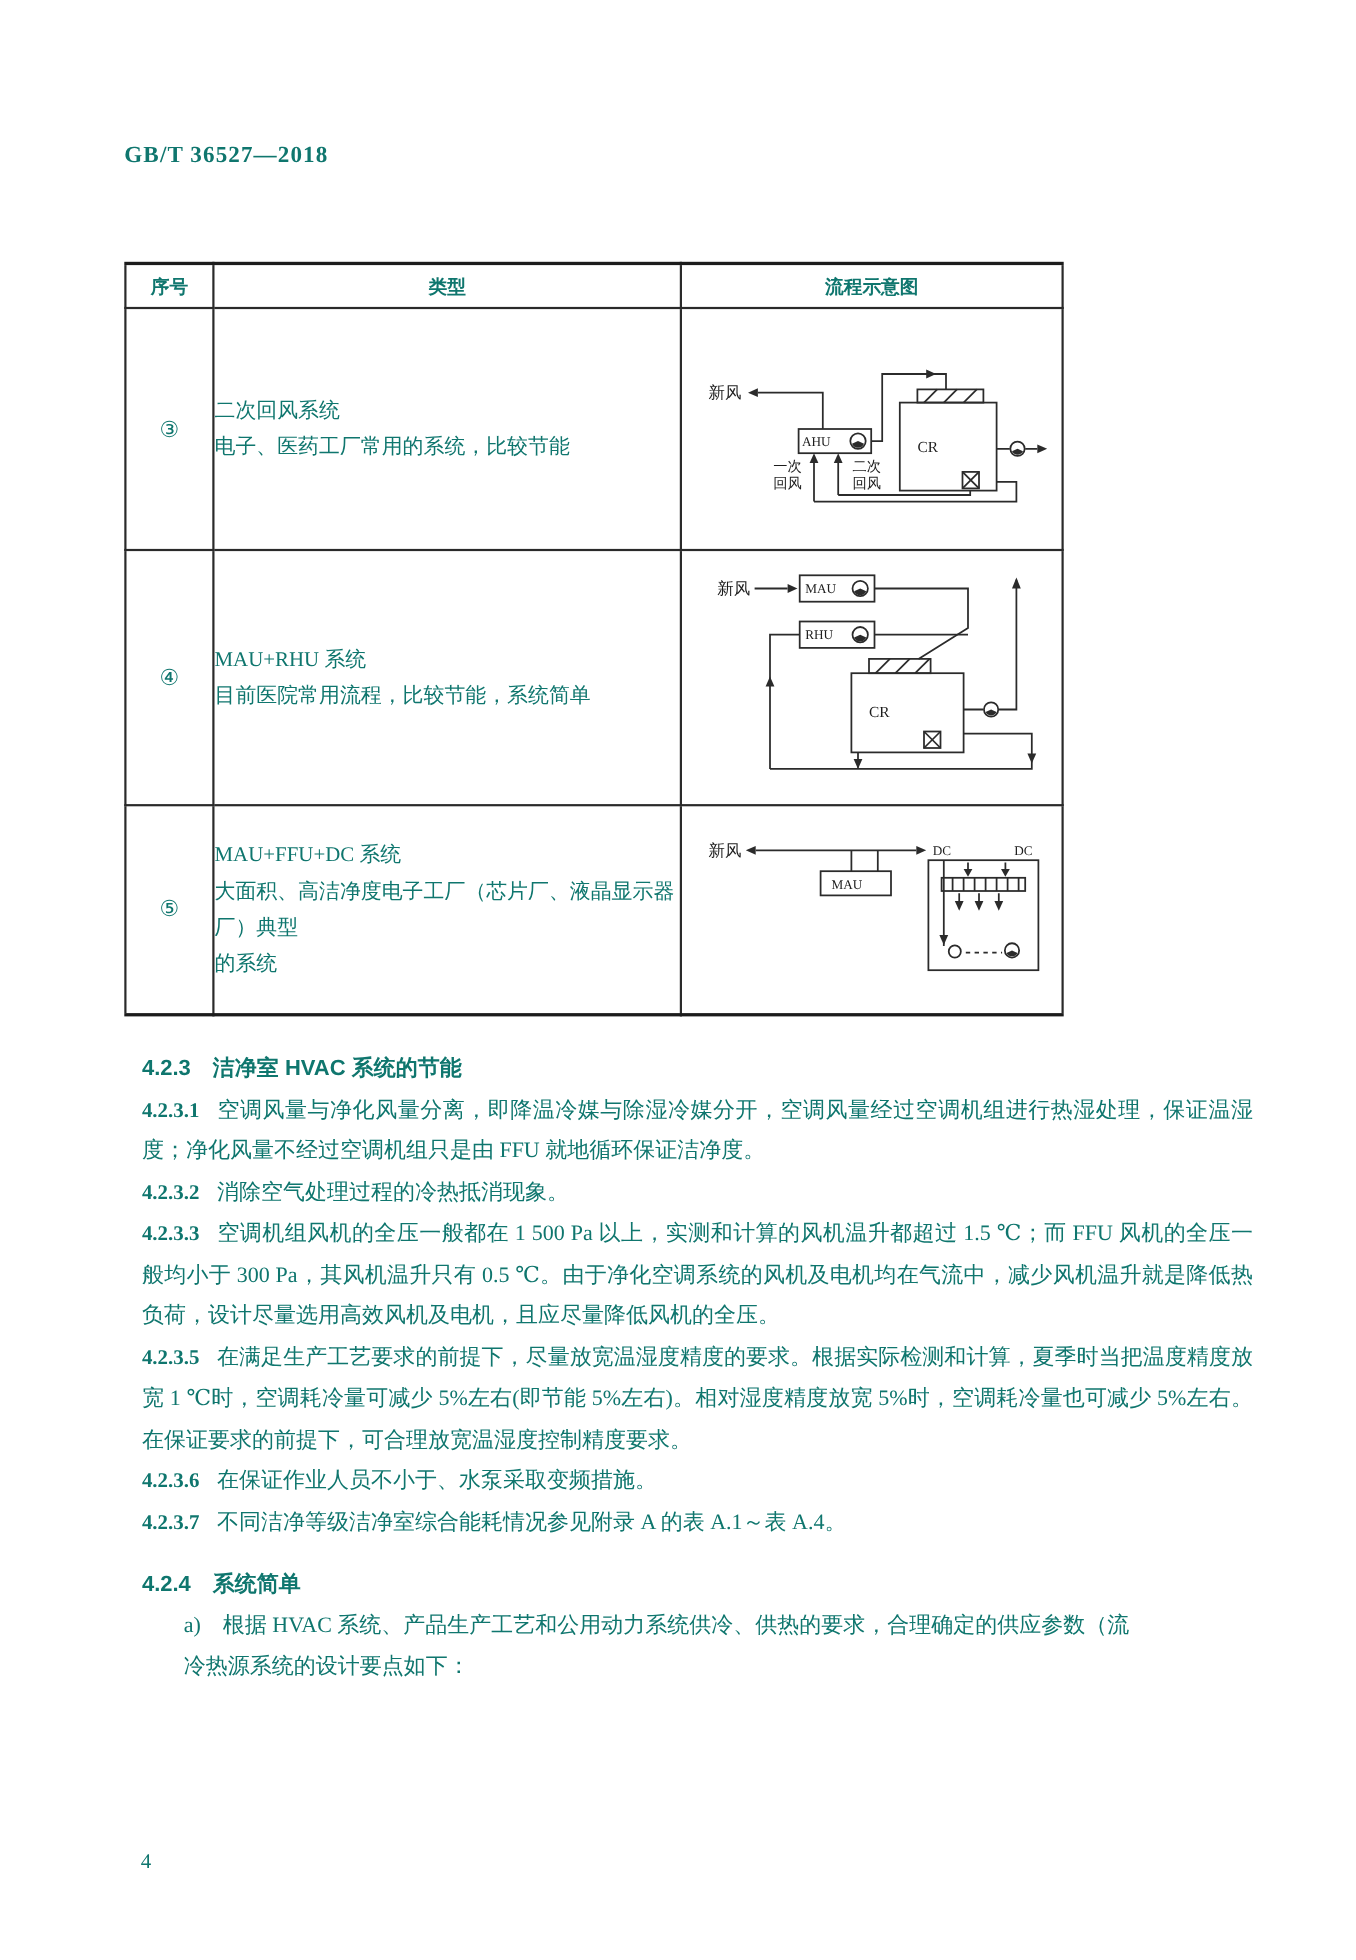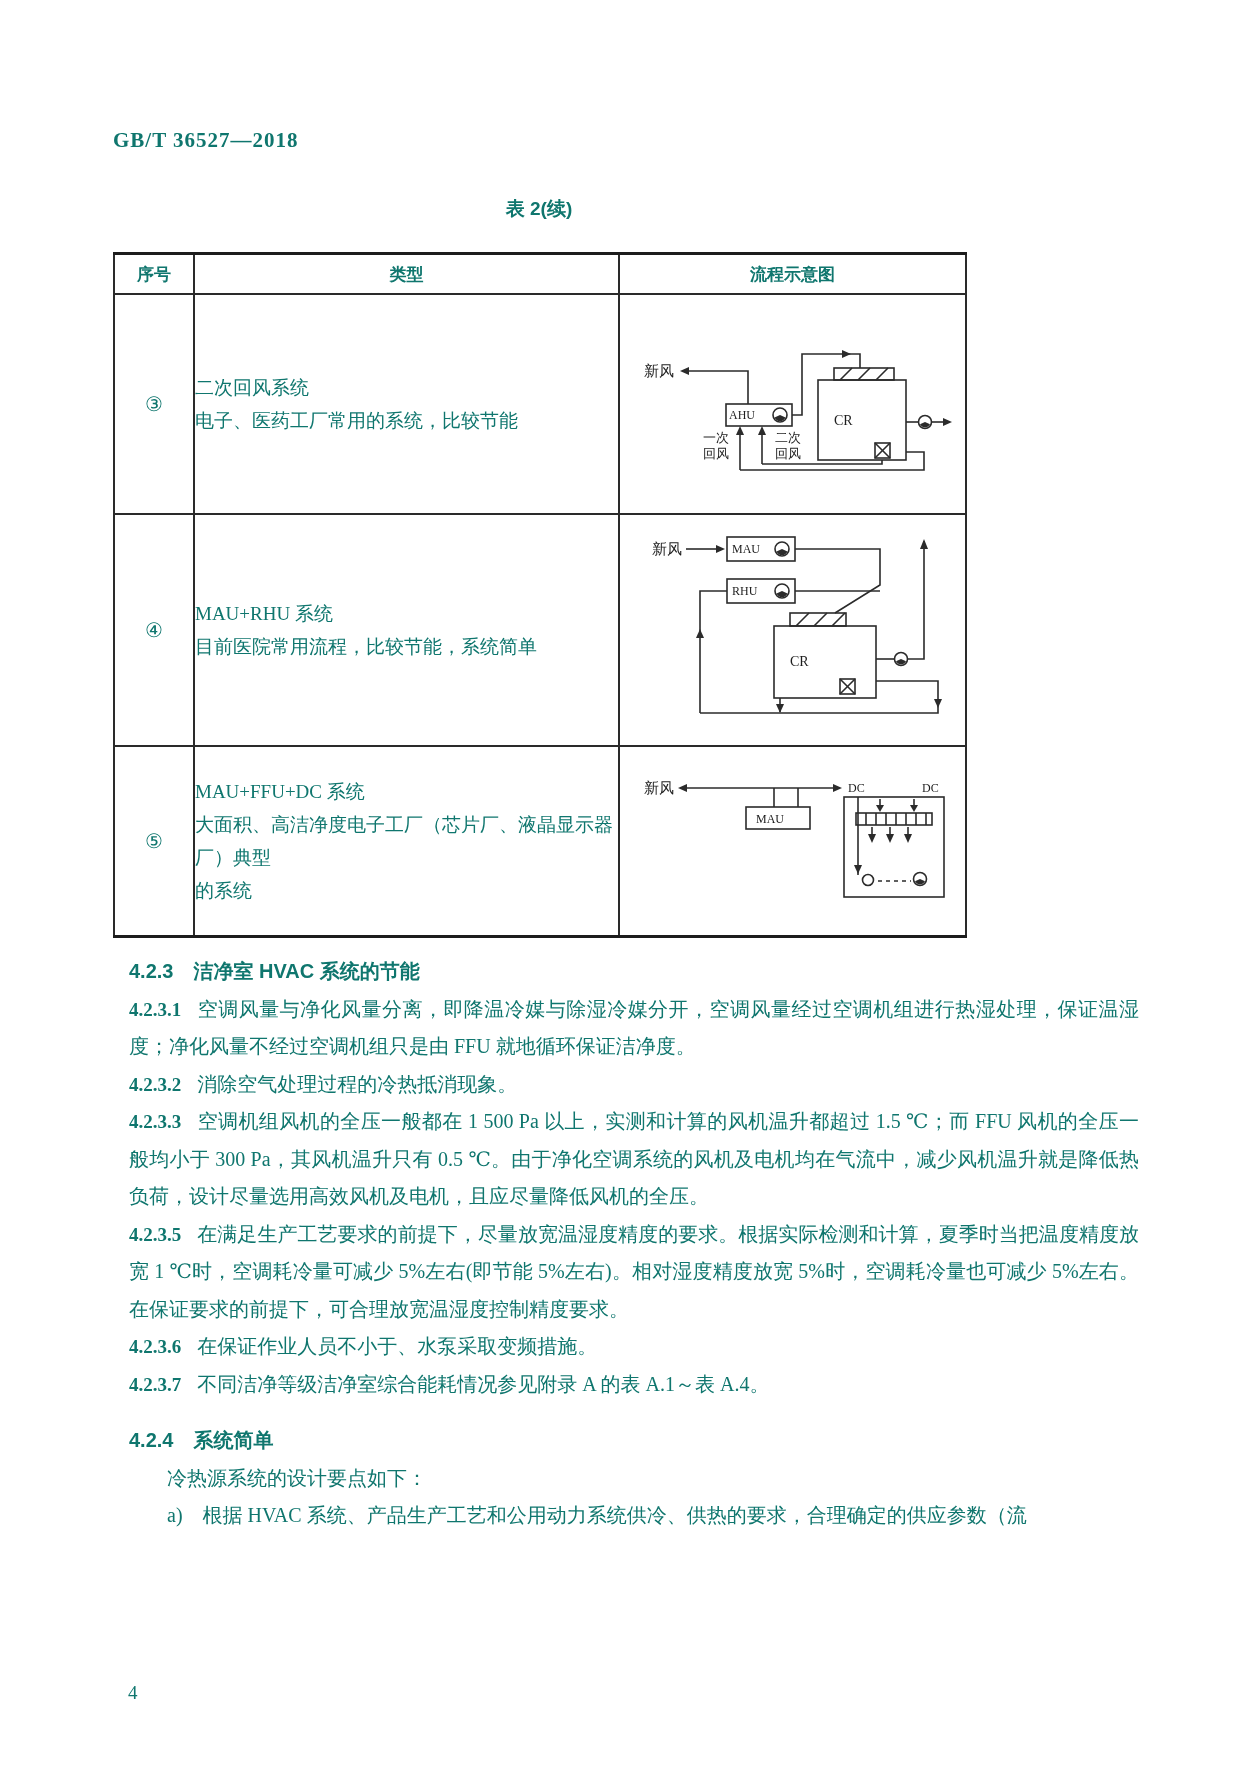--- a/index.html
+++ b/index.html
@@ -85,7 +85,6 @@
 
   <div class="doc-number">GB/T 36527—2018</div>
 
-  <div class="table-title">表 2(续)</div>
 
   <table class="gb">
     <colgroup>

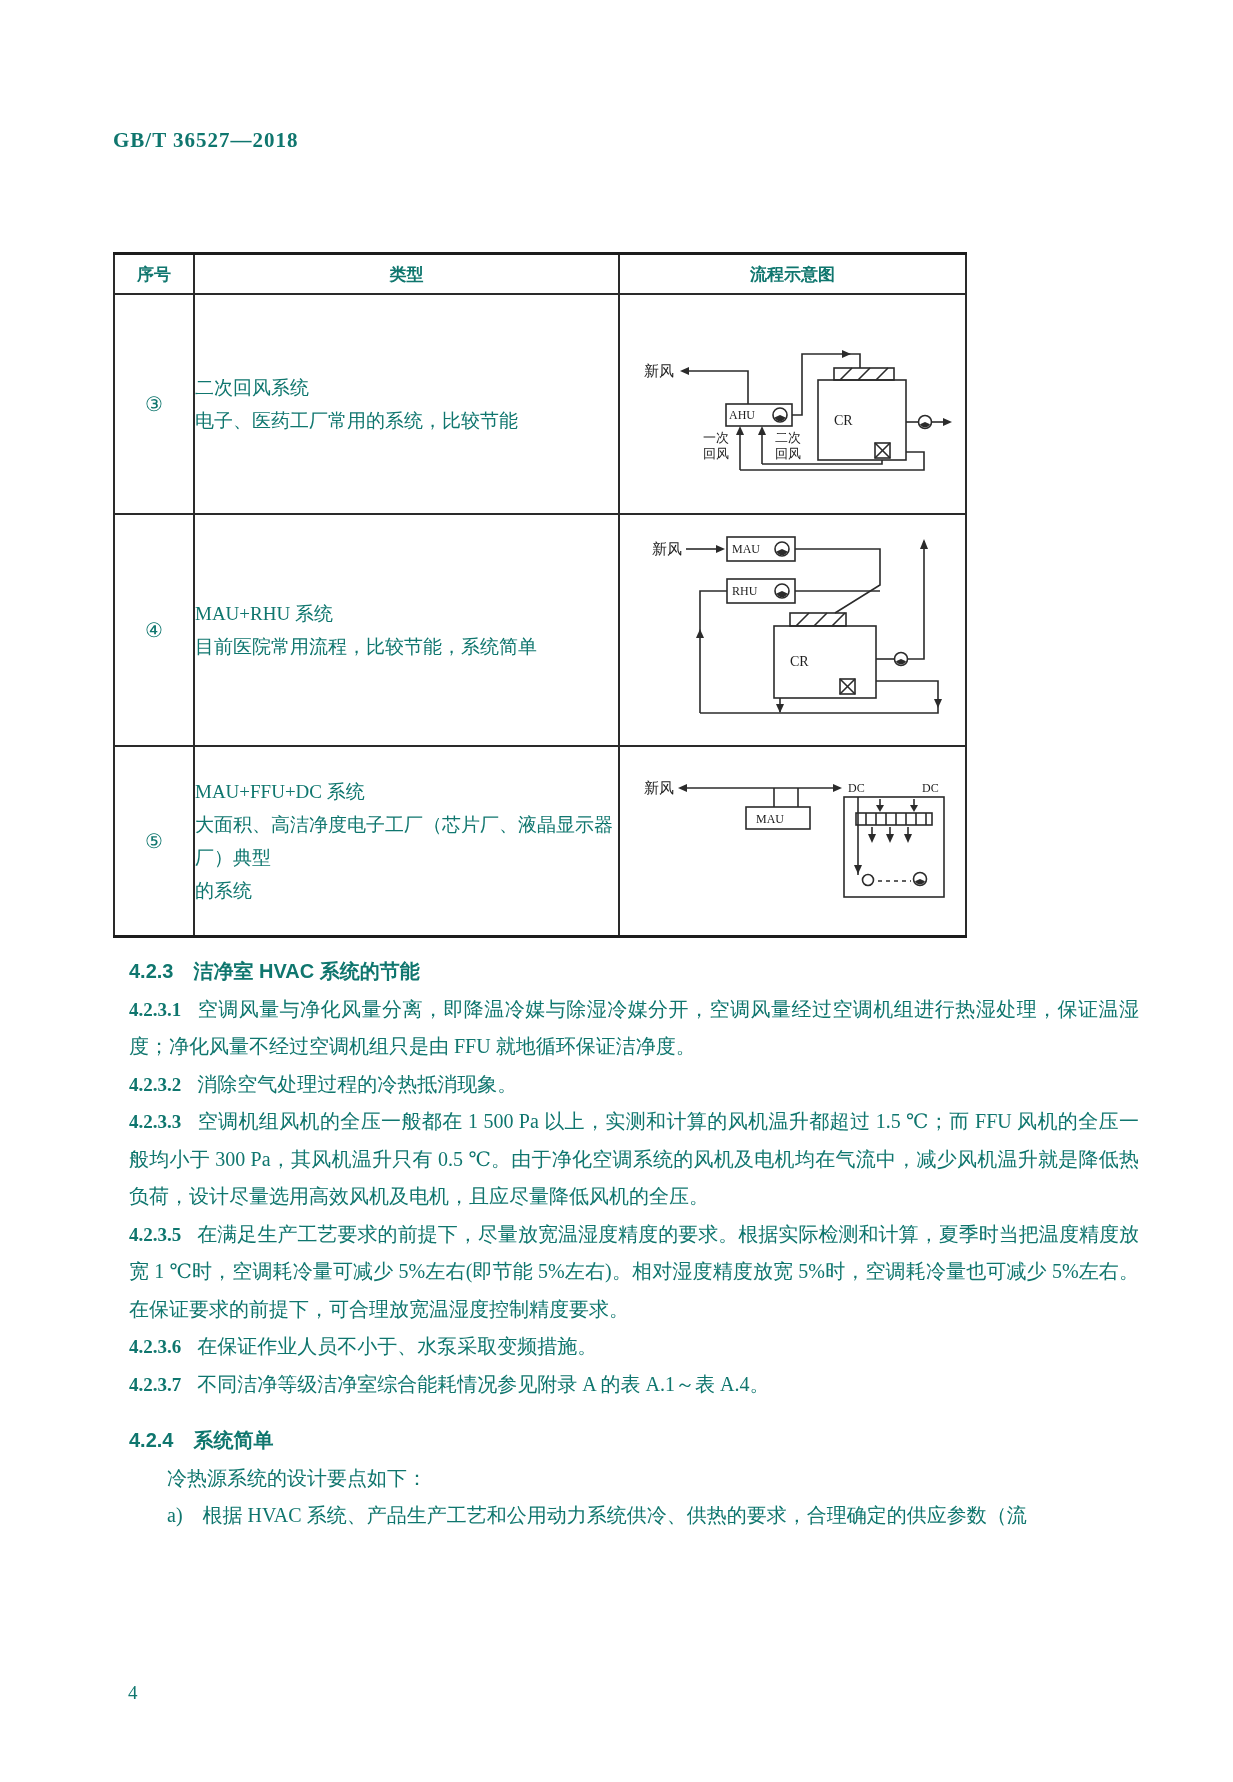--- a/index.html
+++ b/index.html
@@ -24,7 +24,7 @@
     font-family:"Liberation Sans","DejaVu Sans",sans-serif;
   }
   table.gb{
-    position:absolute;left:113px;top:252px;width:852px;
+    position:absolute;left:113px;top:238px;width:852px;
     border-collapse:collapse;table-layout:fixed;
     border-top:3px solid #1c1c1c;
     border-bottom:3px solid #1c1c1c;

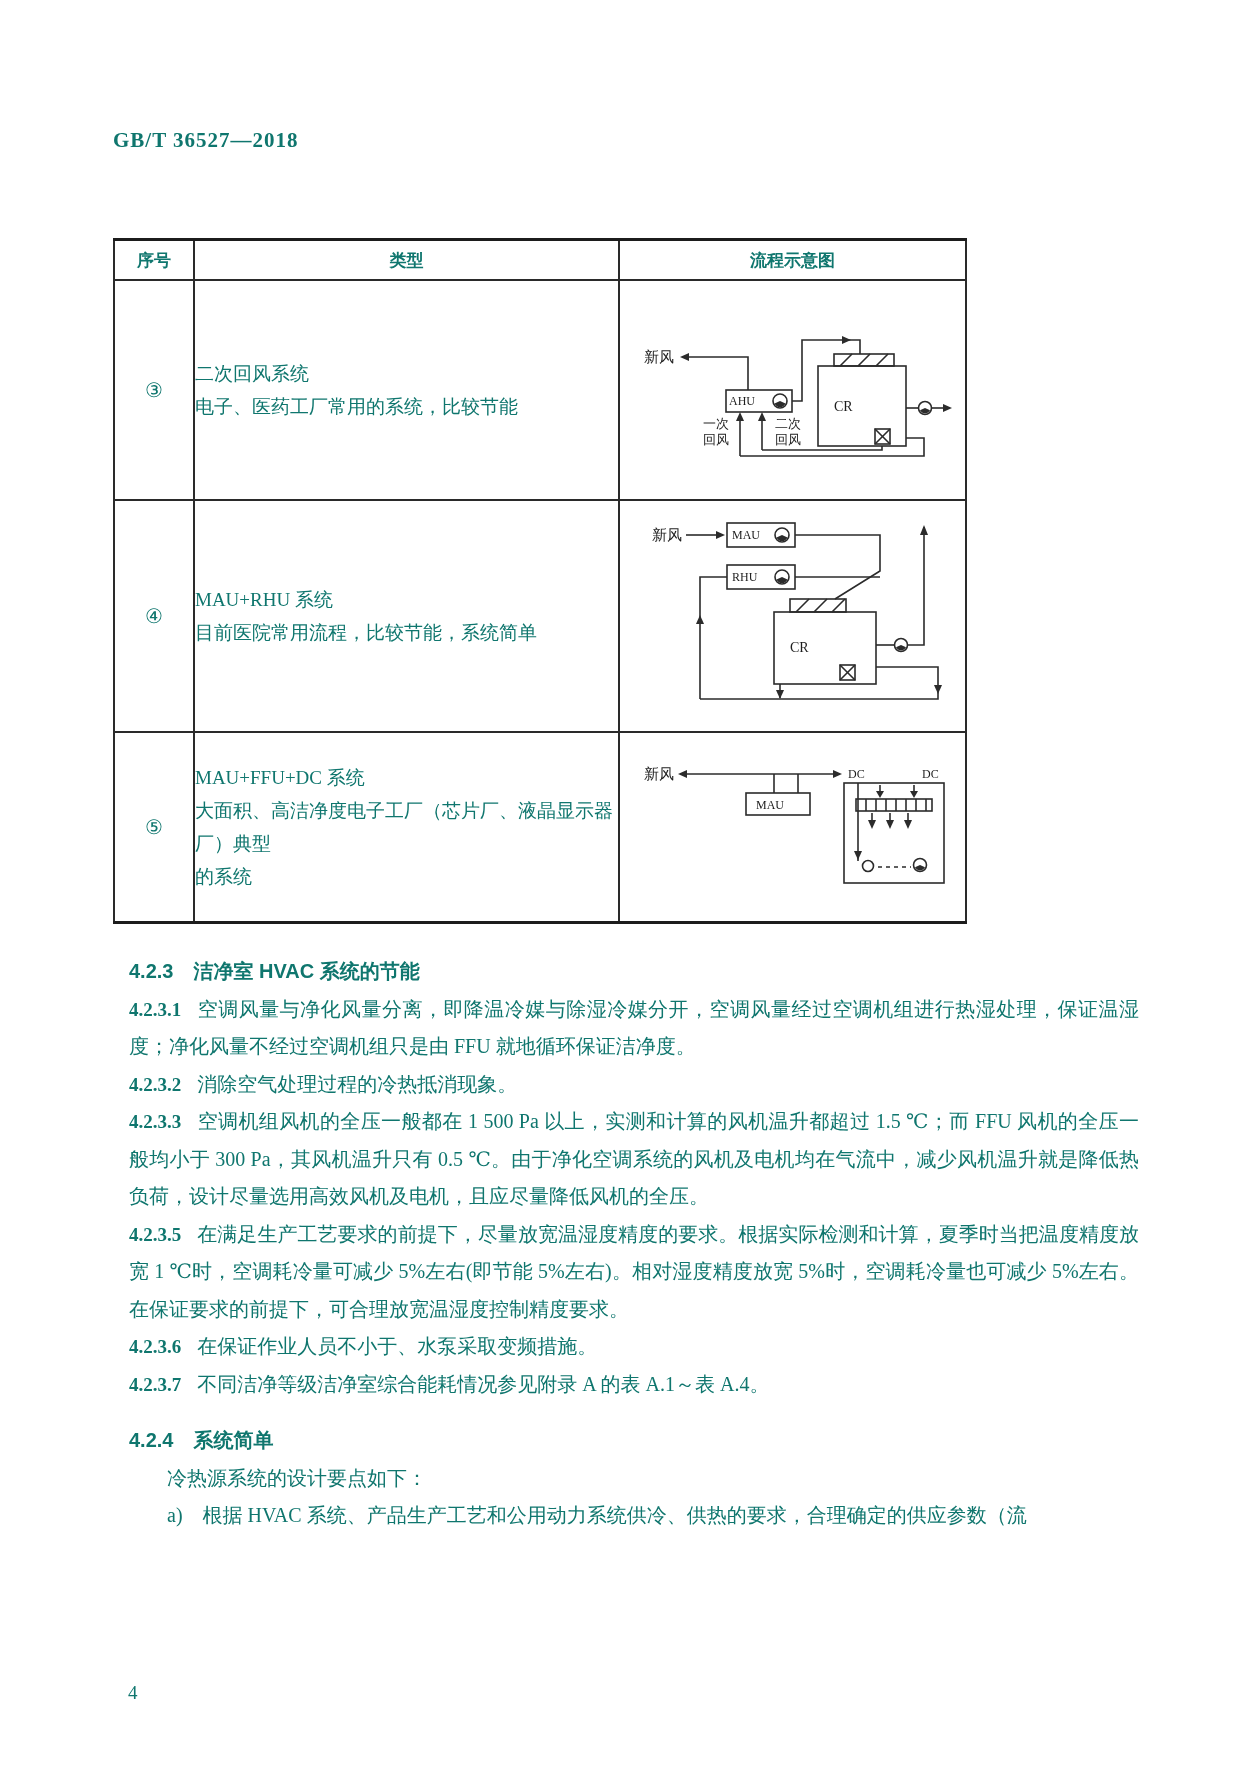--- a/index.html
+++ b/index.html
@@ -326,10 +326,10 @@
     <p class="sec-heading second">
       <span class="hnum">4.2.4</span><span>系统简单</span>
     </p>
-    <p class="indented">冷热源系统的设计要点如下：</p>
     <p class="indented">
       <span class="item-label">a)</span><span>根据 HVAC 系统、产品生产工艺和公用动力系统供冷、供热的要求，合理确定的供应参数（流</span>
     </p>
+    <p class="indented">冷热源系统的设计要点如下：</p>
   </div>
 
   <div class="page-number">4</div>

